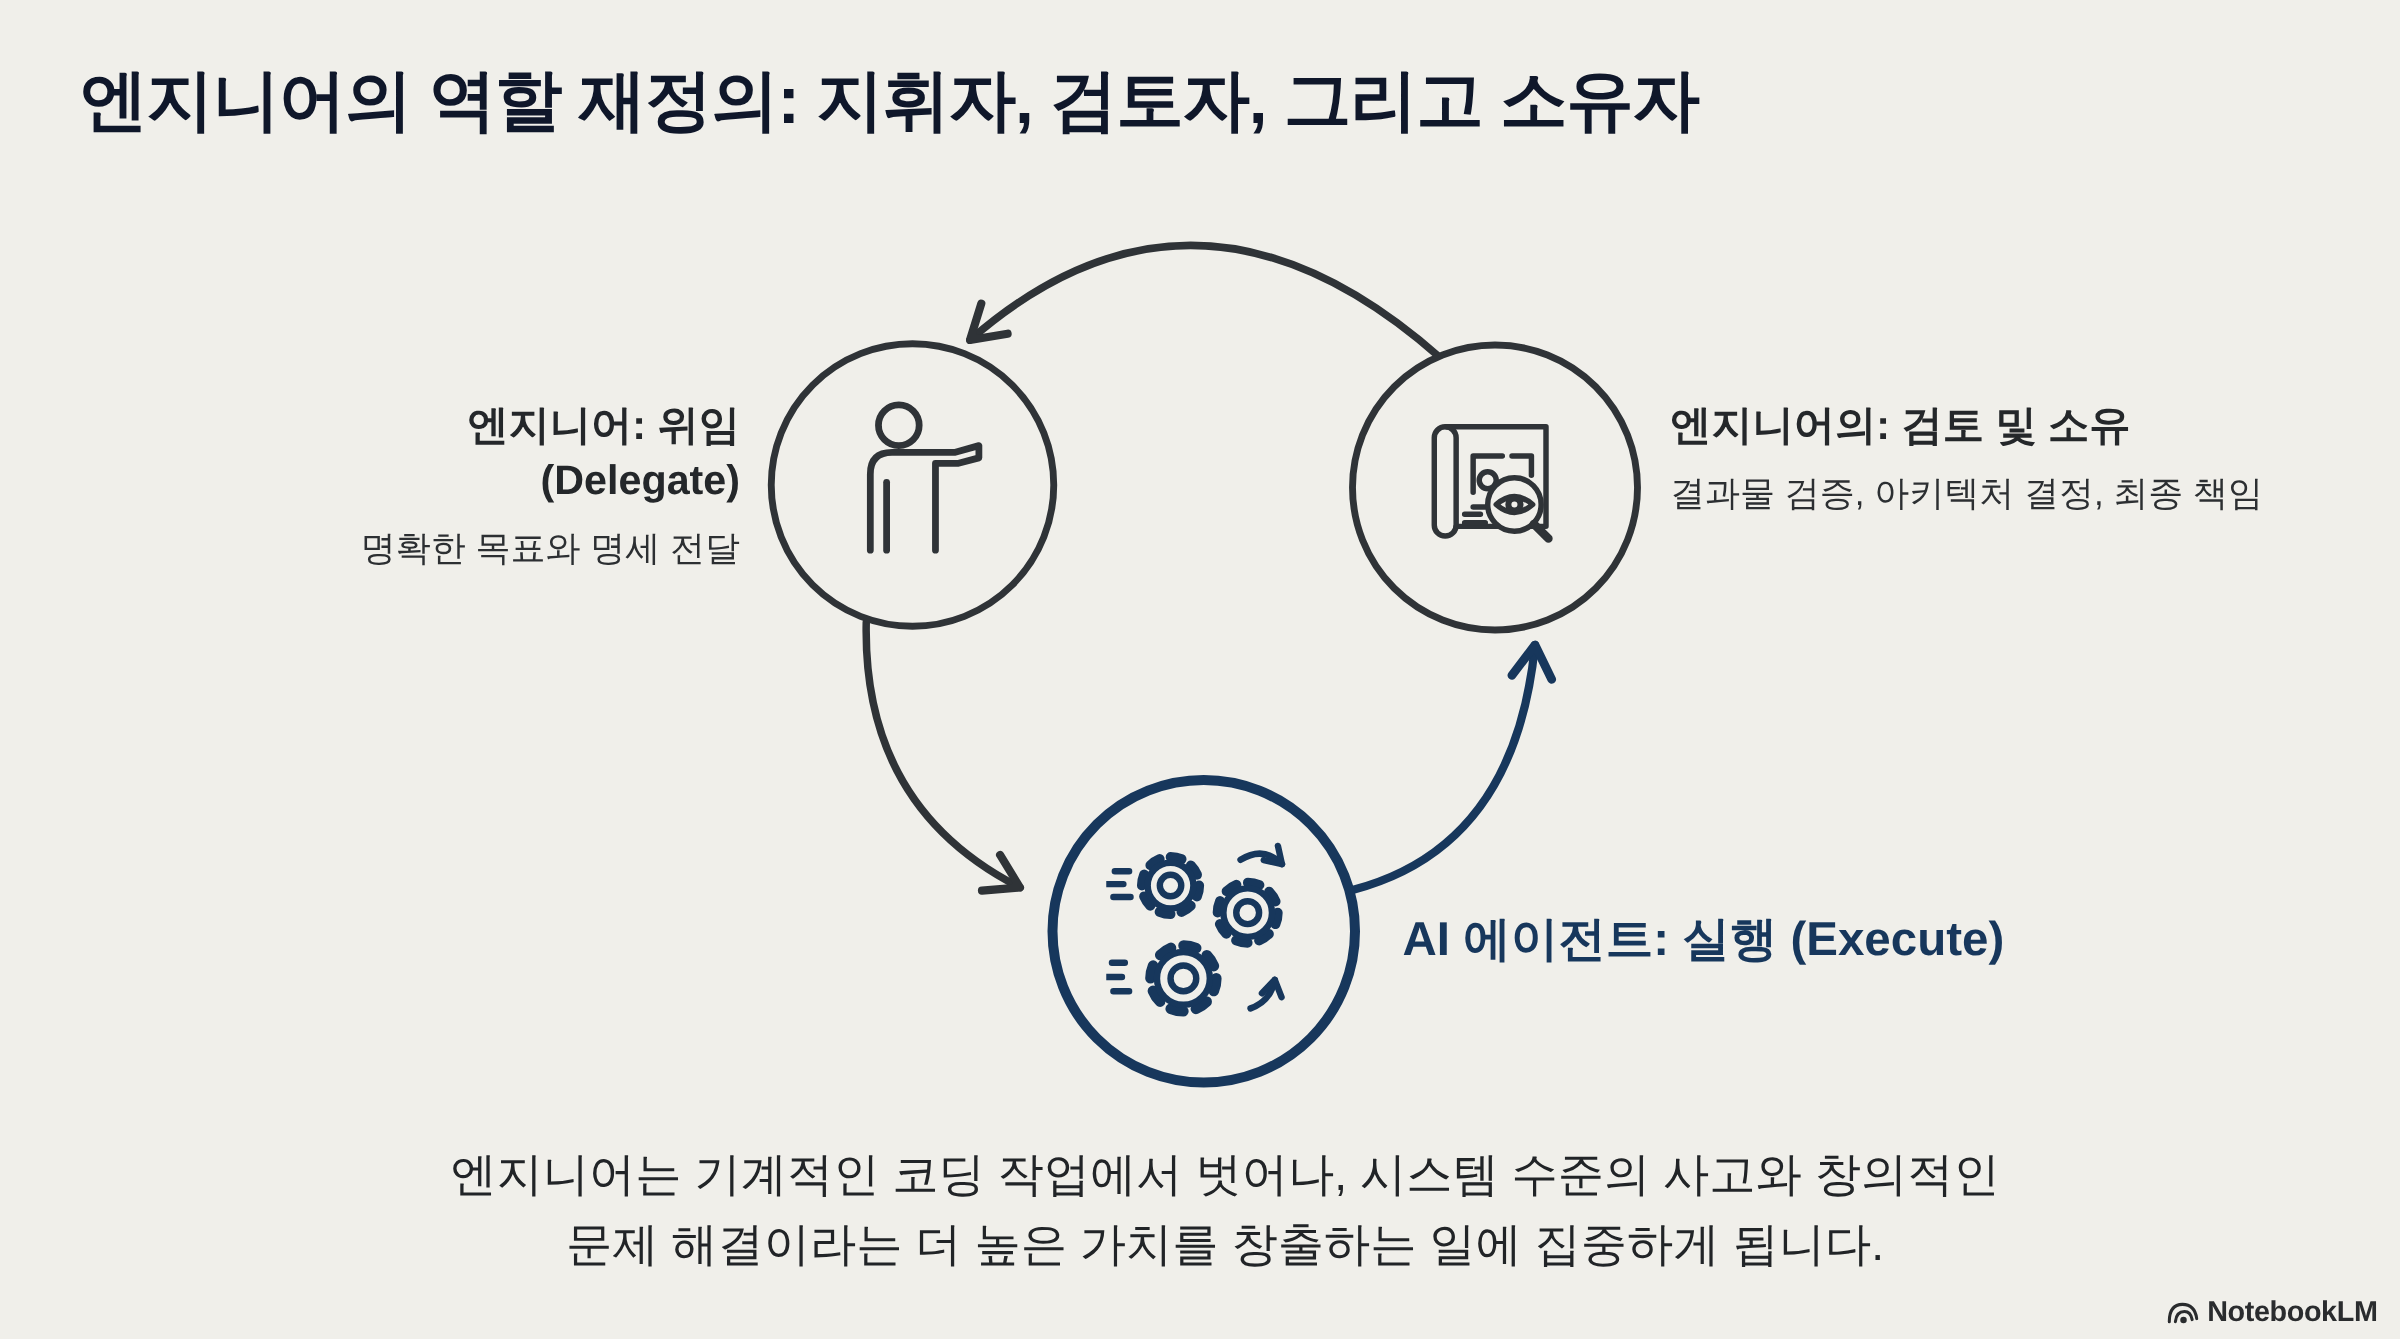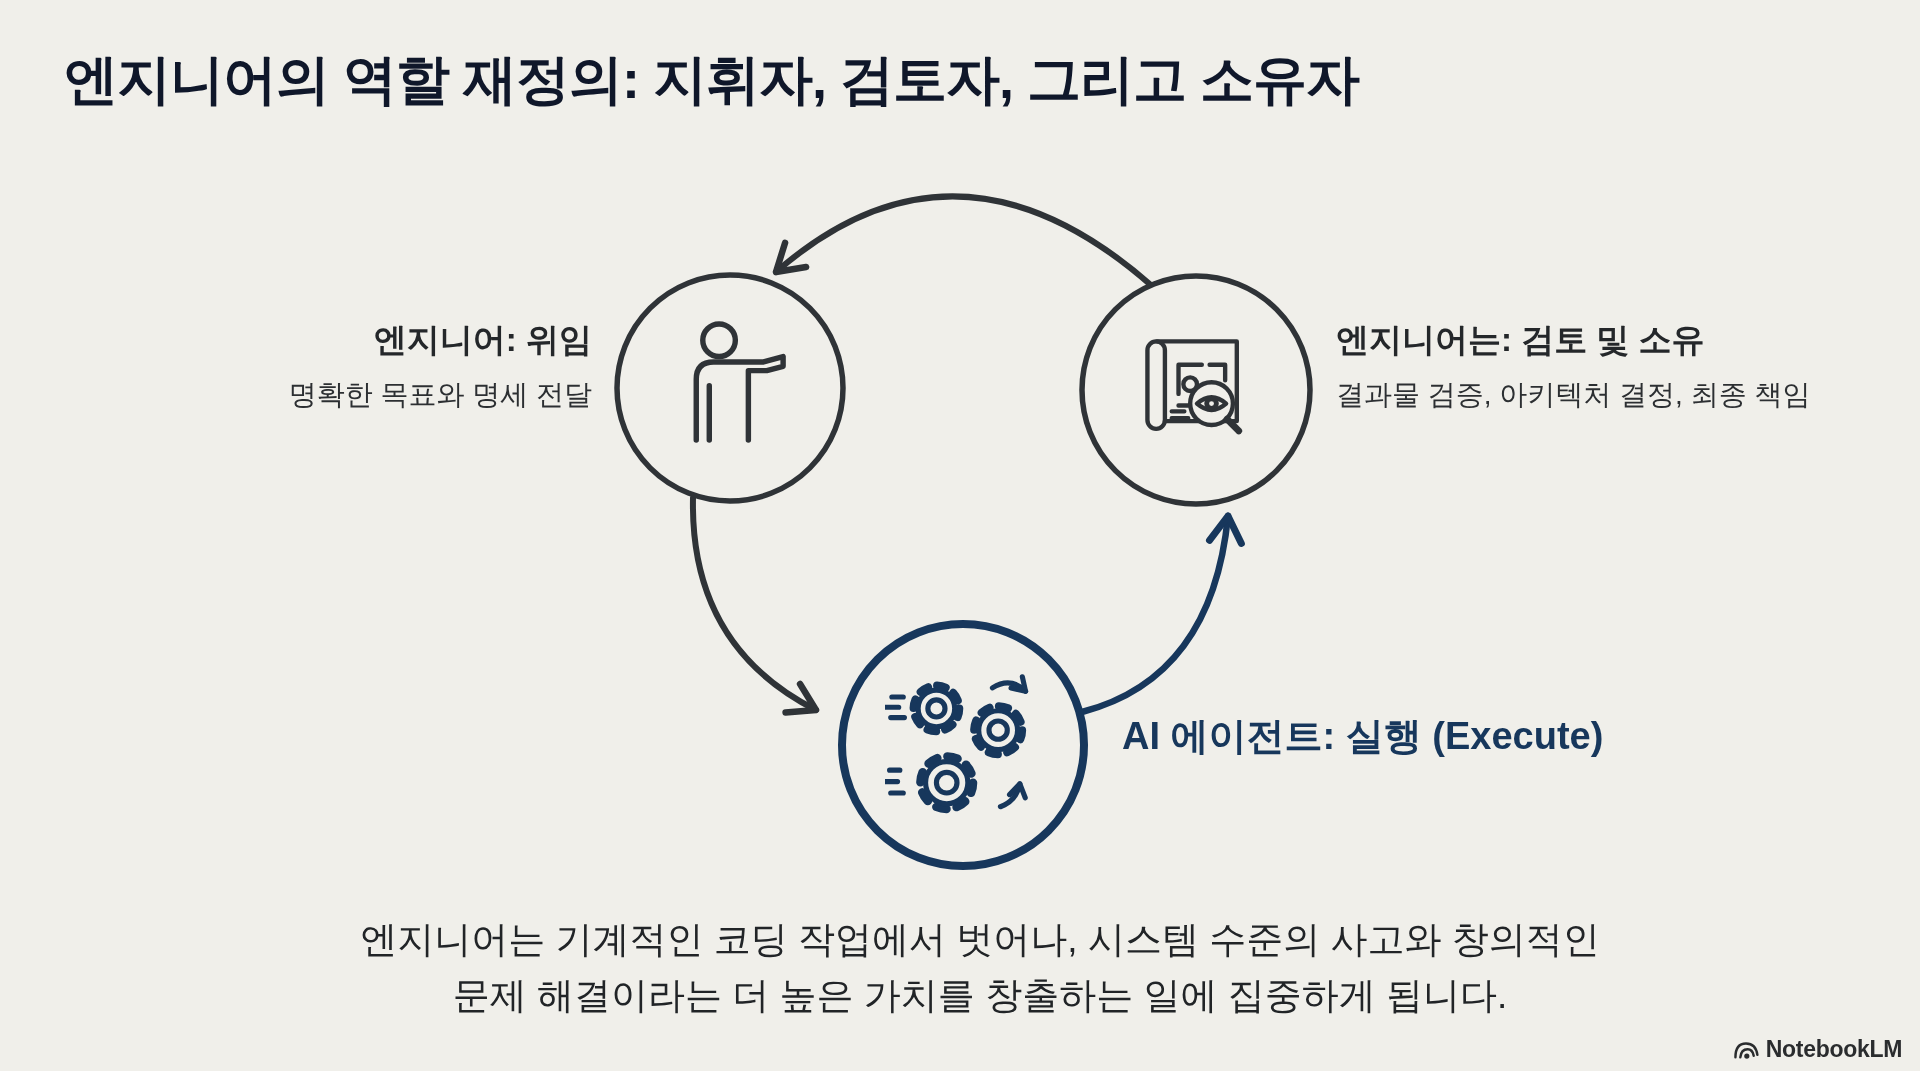--- a/index.html
+++ b/index.html
@@ -170,7 +170,7 @@
   </div>
 
   <div class="node-label label-review">
-    <div class="head">엔지니어는: 검토 및 소유</div>
+    <div class="head">엔지니어의: 검토 및 소유</div>
     <div class="desc">결과물 검증, 아키텍처 결정, 최종 책임</div>
   </div>
 

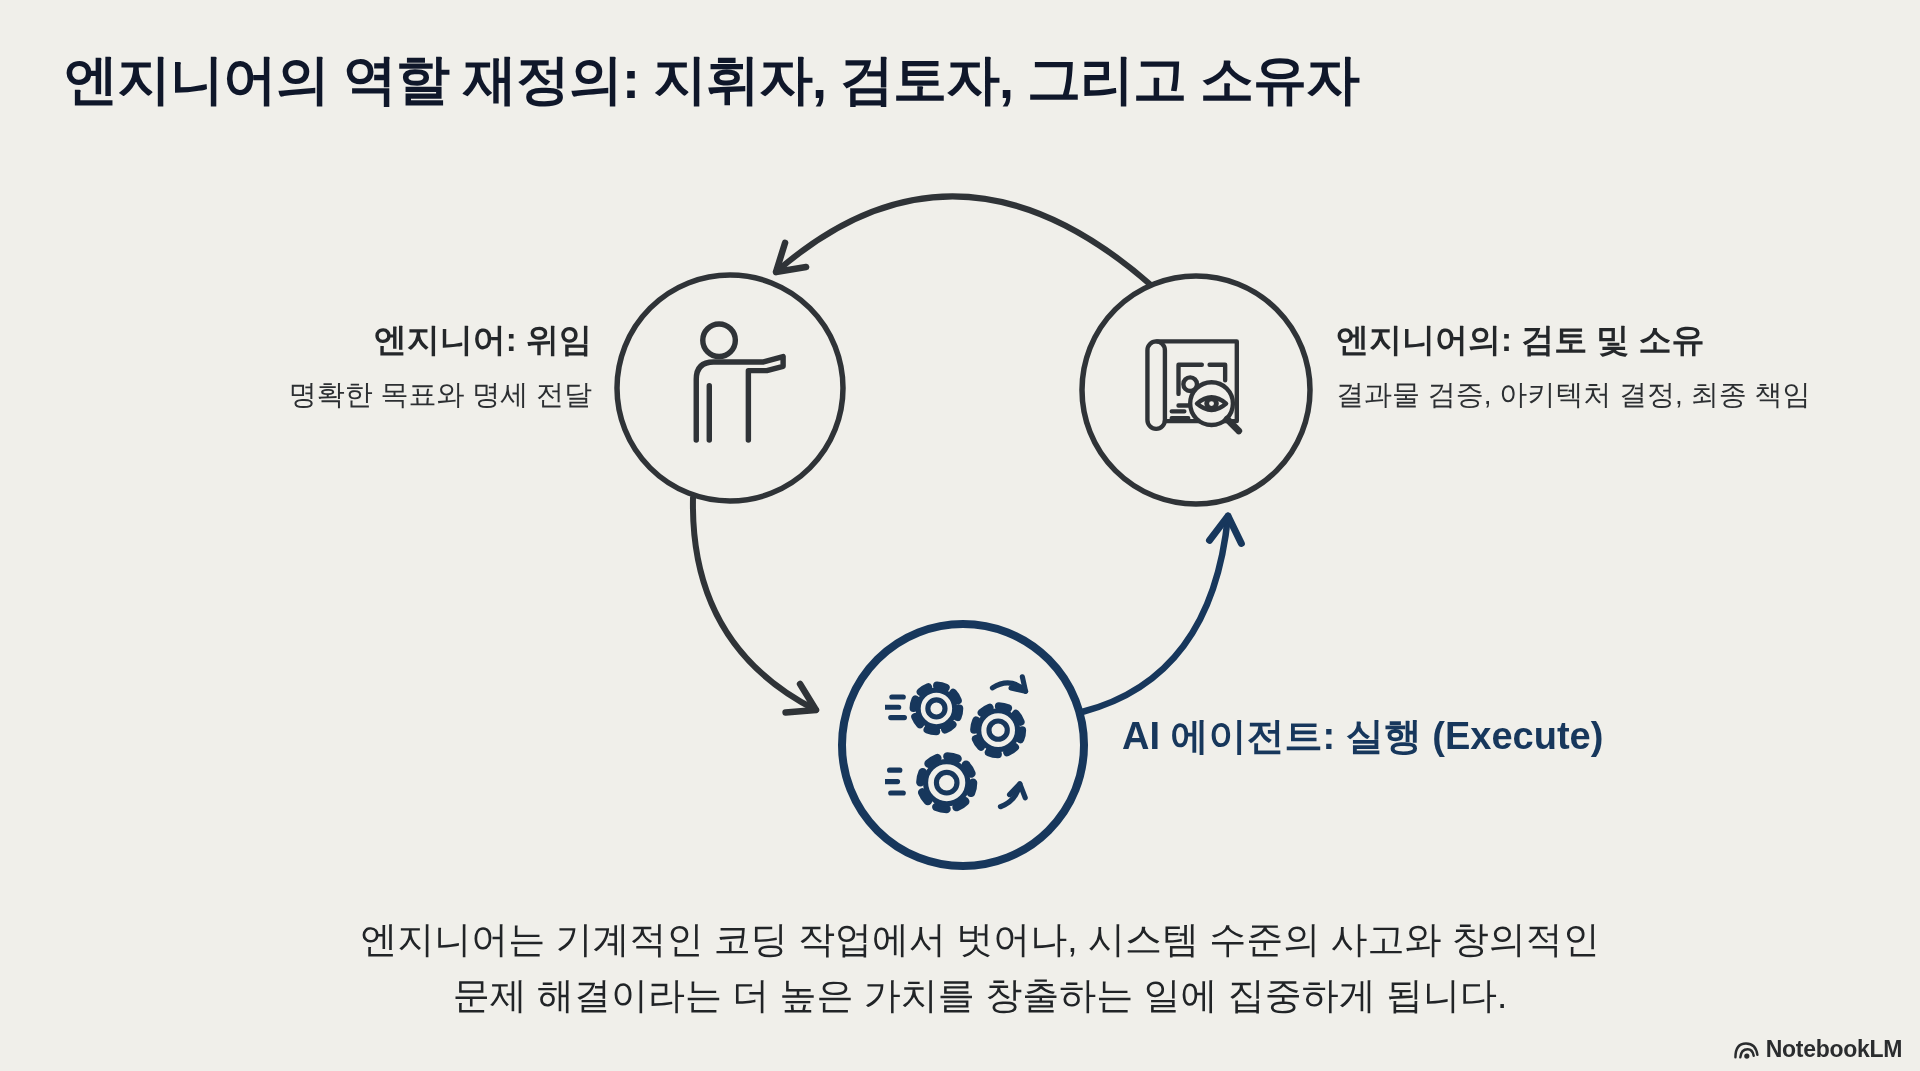--- a/index.html
+++ b/index.html
@@ -166,6 +166,7 @@
 
   <div class="node-label label-delegate">
     <div class="head">엔지니어: 위임</div>
+    <div class="head">(Delegate)</div>
     <div class="desc">명확한 목표와 명세 전달</div>
   </div>
 

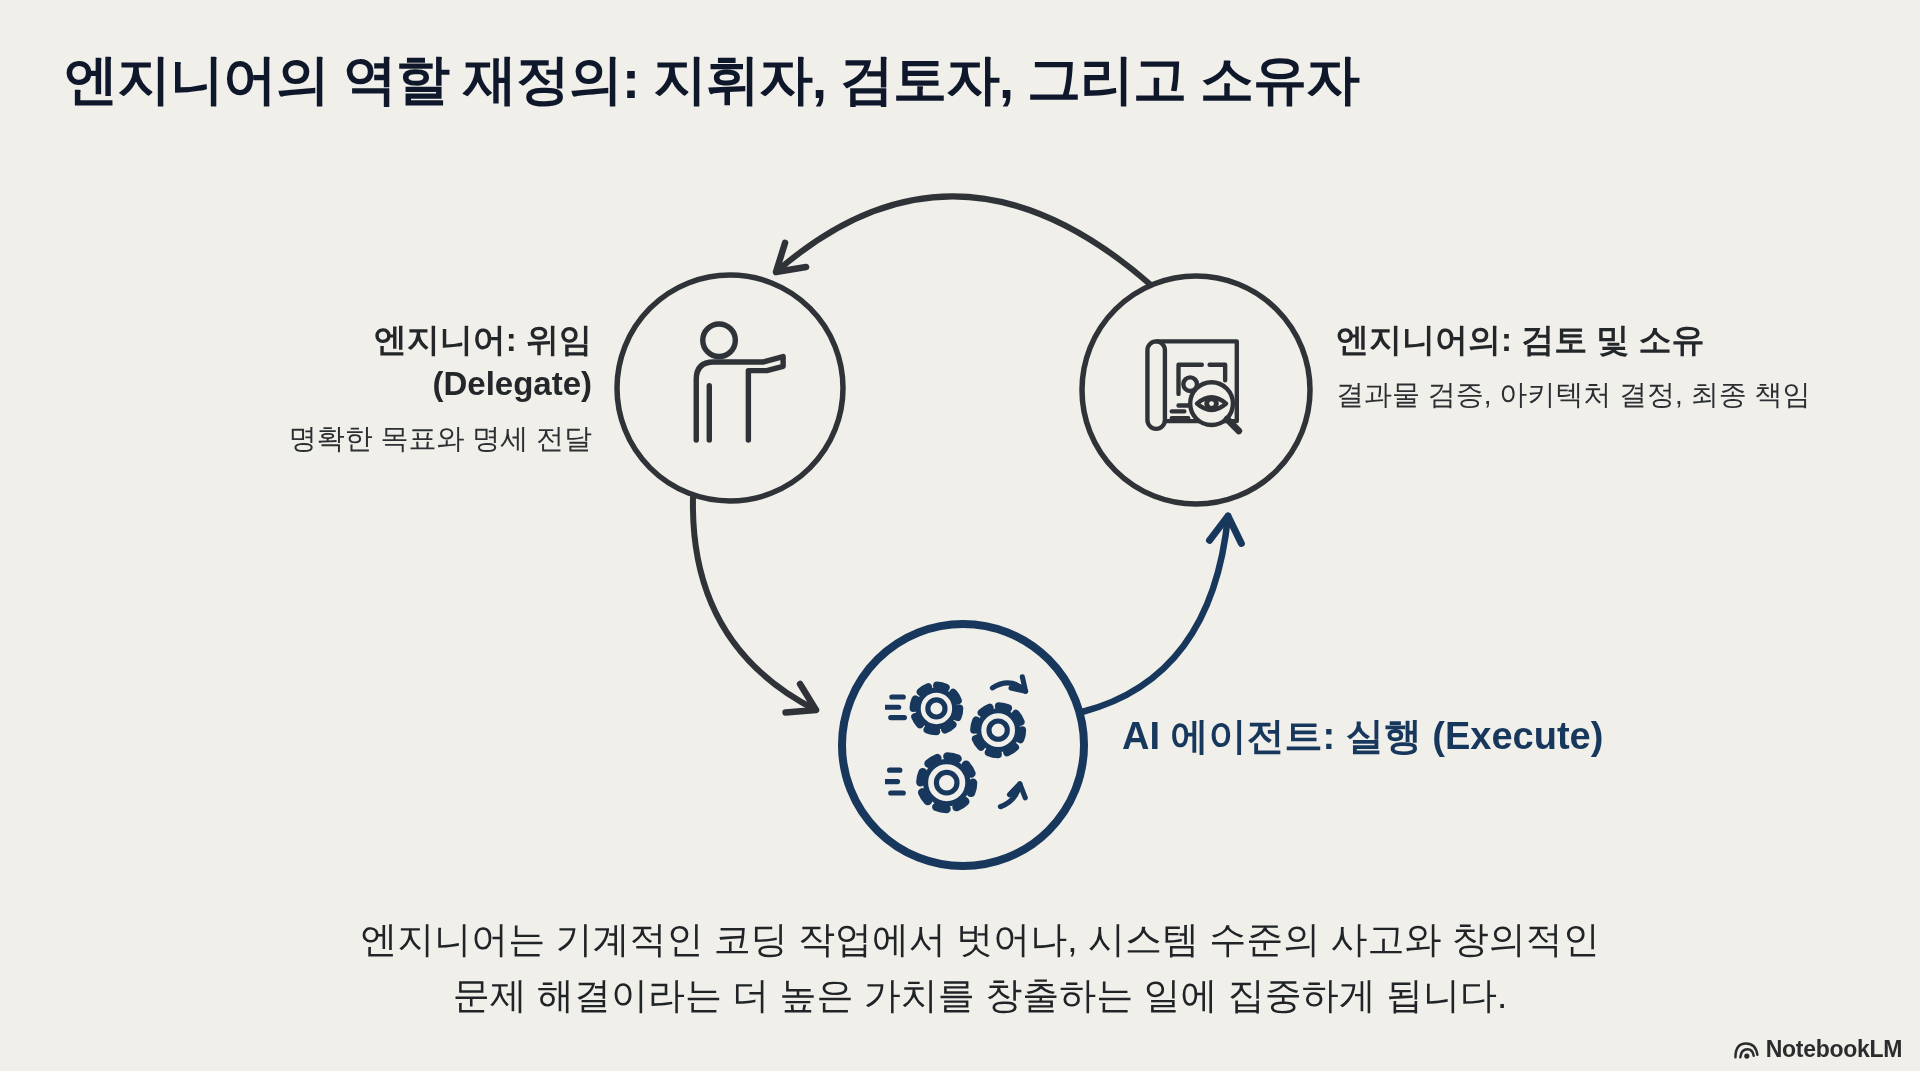--- a/index.html
+++ b/index.html
@@ -52,7 +52,7 @@
     text-align: left;
   }
   .label-execute {
-    left: 1122px; top: 712px;
+    left: 1122px; top: 728px;
     text-align: right;
   }
   .label-execute .head {

